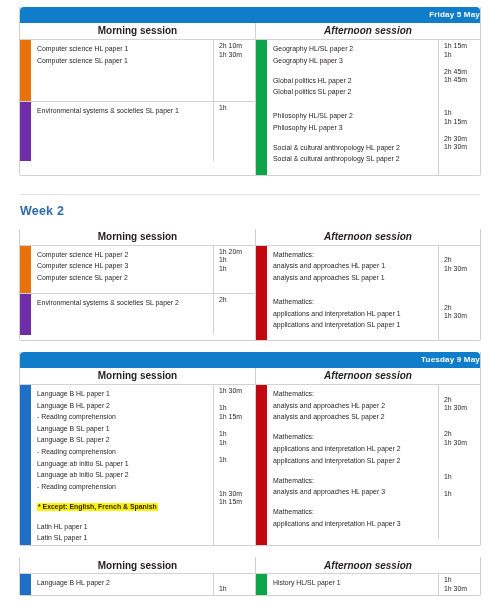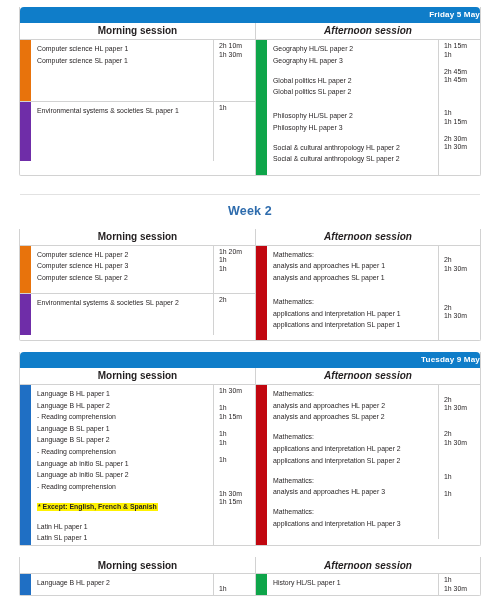--- a/index.html
+++ b/index.html
@@ -15,7 +15,7 @@
   .week-block{width:460px;margin:0 auto;padding-top:7px;}
   .week-rule{height:1px;background:#e2e2e2;width:100%;margin:0 0 9px 0;}
   .week-title{
-    text-align:center;color:#2e6cad;font-size:12.5px;font-weight:bold;
+    text-align:left;color:#2e6cad;font-size:12.5px;font-weight:bold;
     letter-spacing:.2px;margin:0 0 11px 0;
   }
 

